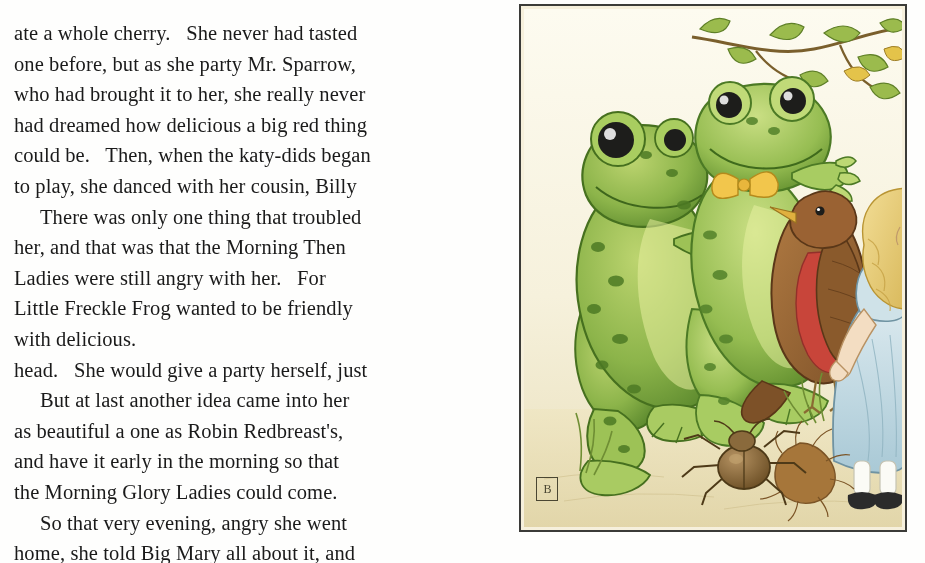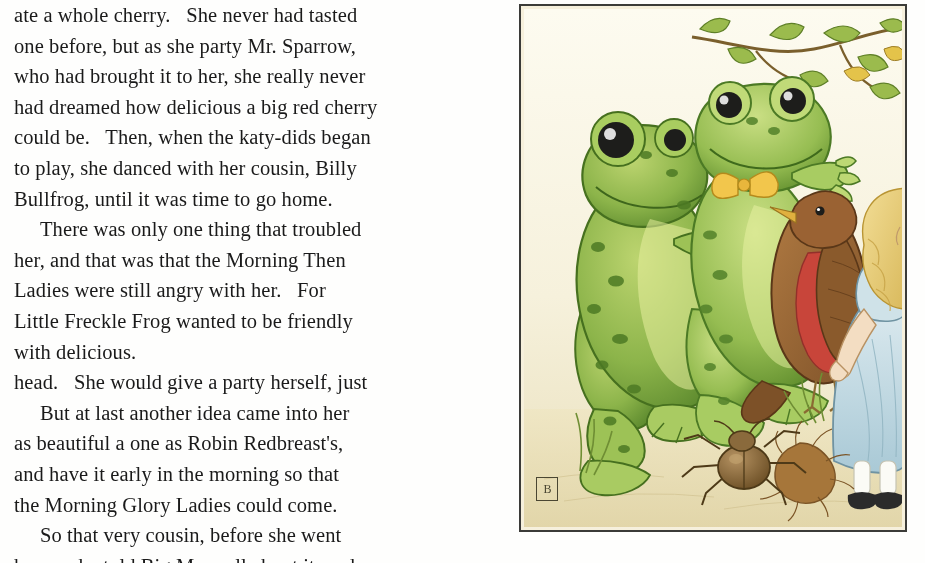--- a/index.html
+++ b/index.html
@@ -23,7 +23,7 @@
   
   .text-column {
     width: 470px;
-    padding: 0 18px 0 14px;
+    padding: 18px 18px 0 14px;
     box-sizing: border-box;
   }
   .para {

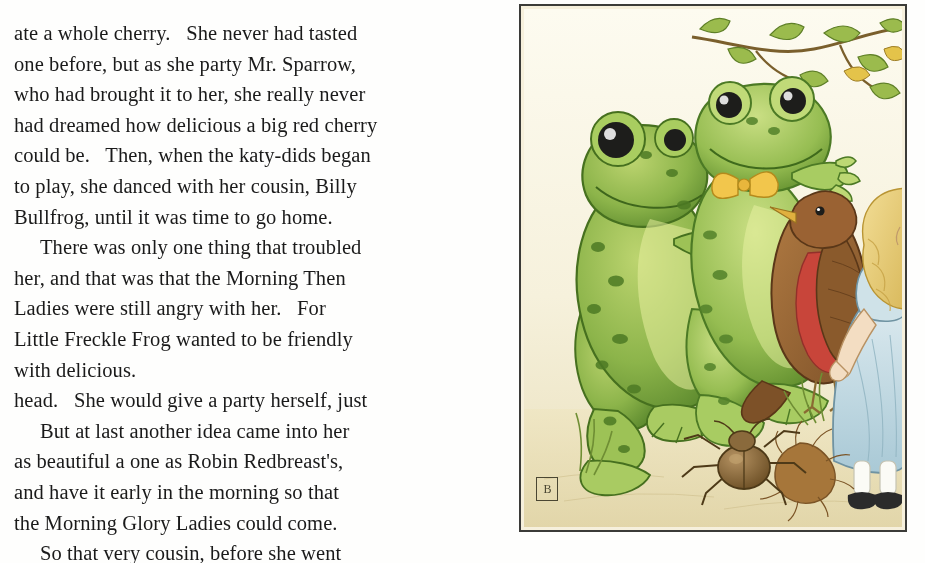--- a/index.html
+++ b/index.html
@@ -91,7 +91,7 @@
       <span class="line">ate a whole cherry.   She never had tasted</span>
       <span class="line">one before, but as she party Mr. Sparrow,</span>
       <span class="line">who had brought it to her, she really never</span>
-      <span class="line">had dreamed how delicious a big red cherry</span>
+      <span class="line">had dreamed how delicious a big red thing</span>
       <span class="line">could be.   Then, when the katy-dids began</span>
       <span class="line">to play, she danced with her cousin, Billy</span>
       <span class="line">Bullfrog, until it was time to go home.</span>

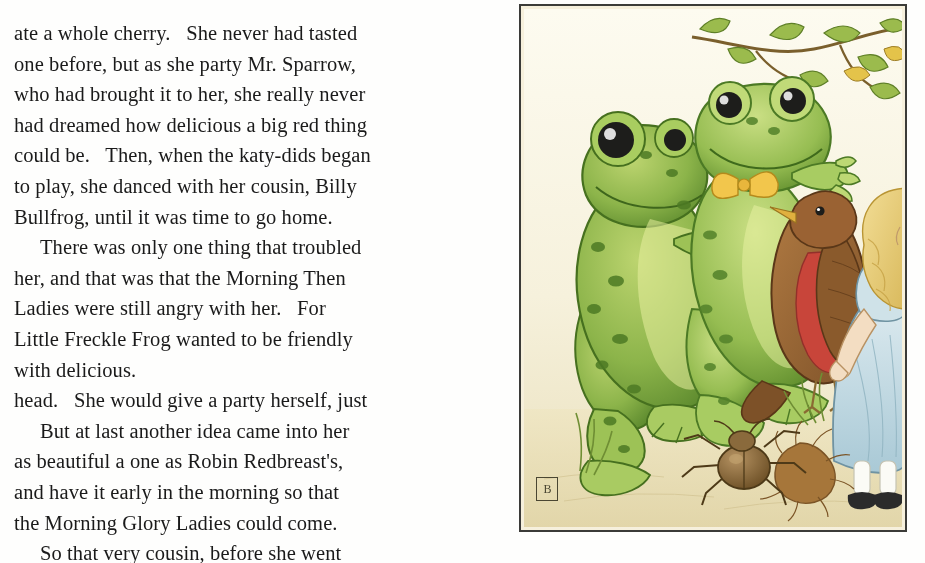--- a/index.html
+++ b/index.html
@@ -94,7 +94,6 @@
       <span class="line">had dreamed how delicious a big red thing</span>
       <span class="line">could be.   Then, when the katy-dids began</span>
       <span class="line">to play, she danced with her cousin, Billy</span>
-      <span class="line">Bullfrog, until it was time to go home.</span>
     </p>
 
     <p class="para">

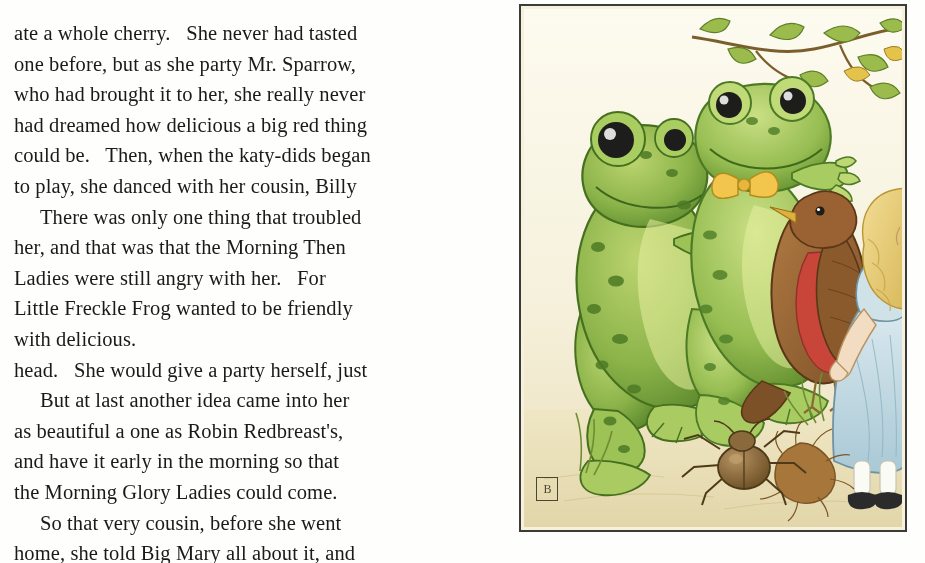--- a/index.html
+++ b/index.html
@@ -113,7 +113,7 @@
     </p>
 
     <p class="para">
-      <span class="line"><span class="indent"></span><span>So that very cousin, before she went</span></span>
+      <span class="line"><span class="indent"></span><span>So that very evening, angry she went</span></span>
       <span class="line">home, she told Big Mary all about it, and</span>
 
     </p>

